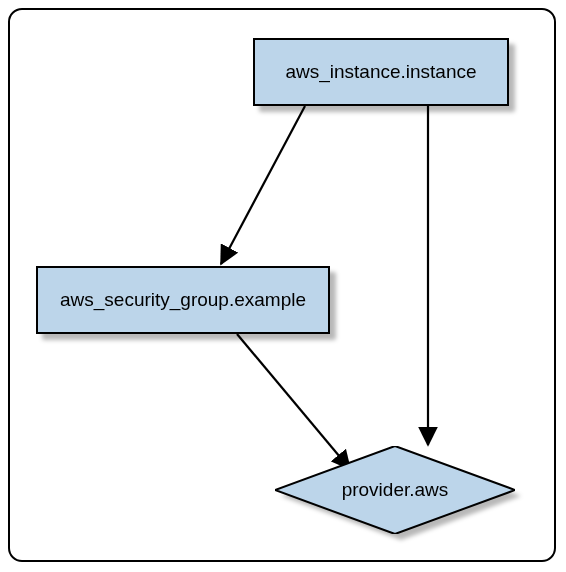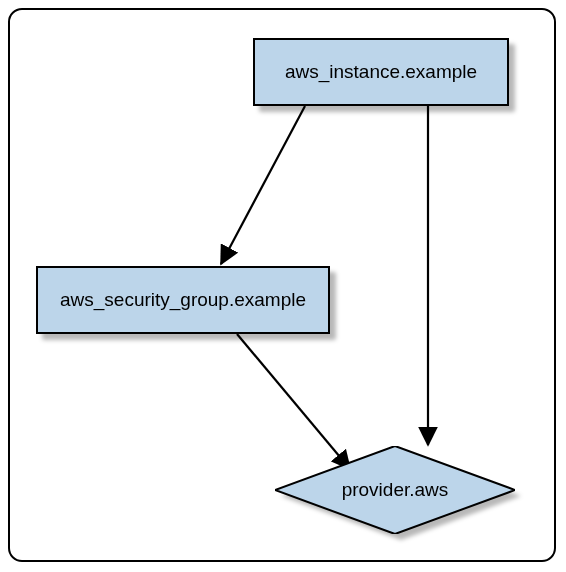--- a/index.html
+++ b/index.html
@@ -79,7 +79,7 @@
   </svg>
 
   <div class="node-rect" style="left:243px; top:28px; width:256px; height:68px; background:#bcd5ea;">
-    <span class="node-label">aws_instance.example</span>
+    <span class="node-label">aws_instance.instance</span>
   </div>
 
   <div class="node-rect" style="left:26px; top:256px; width:294px; height:68px; background:#bcd5ea;">

